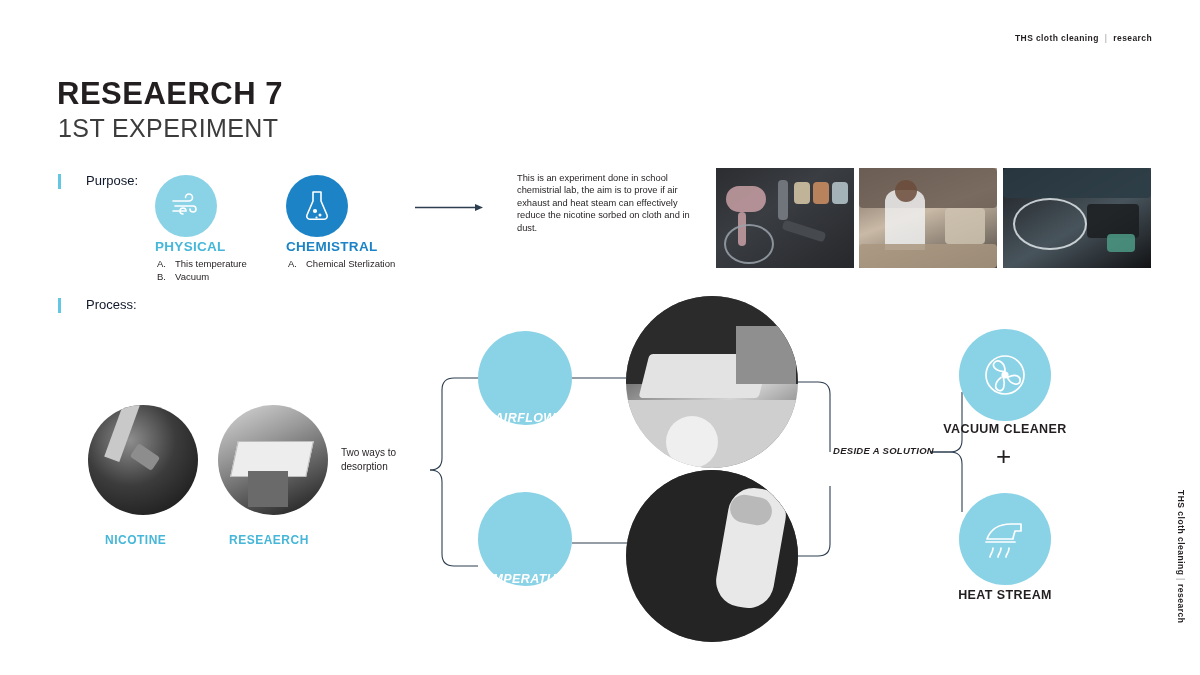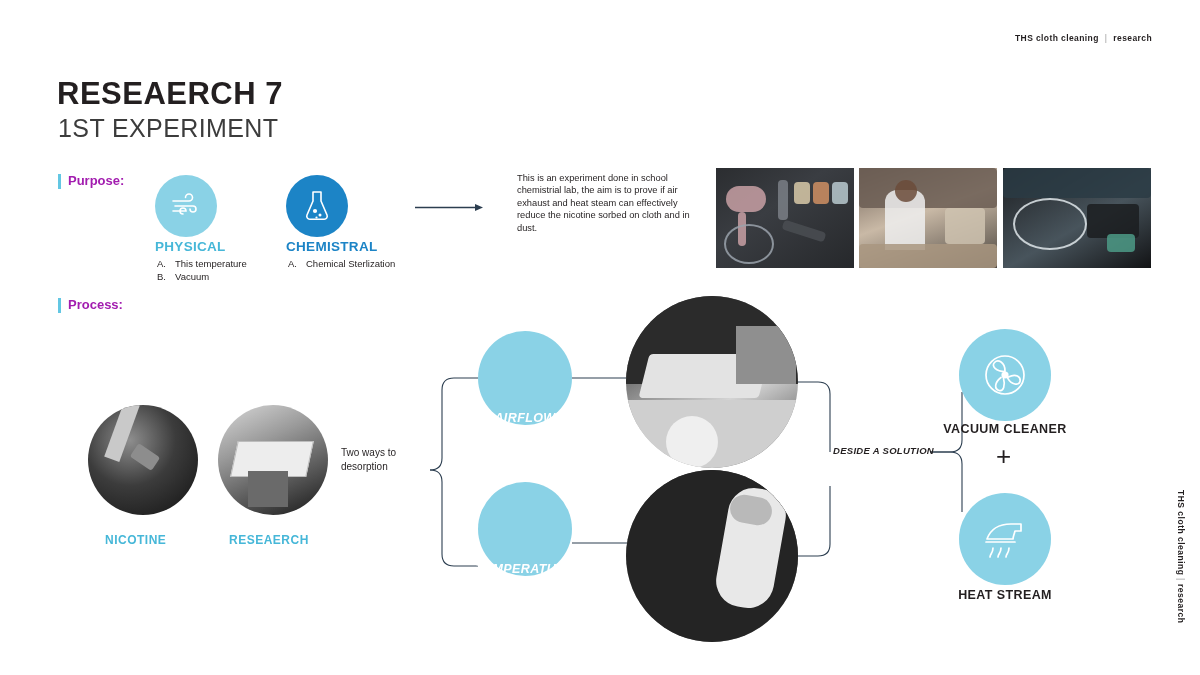--- a/index.html
+++ b/index.html
@@ -66,9 +66,9 @@
   .sec-label {
     position: absolute;
     font-size: 13px;
-    font-weight: bold;
-    color: #a21caf;
-    padding-left: 10px;
+    font-weight: normal;
+    color: #0f172a;
+    padding-left: 28px;
     line-height: 16px;
   }
   .sec-label::before {

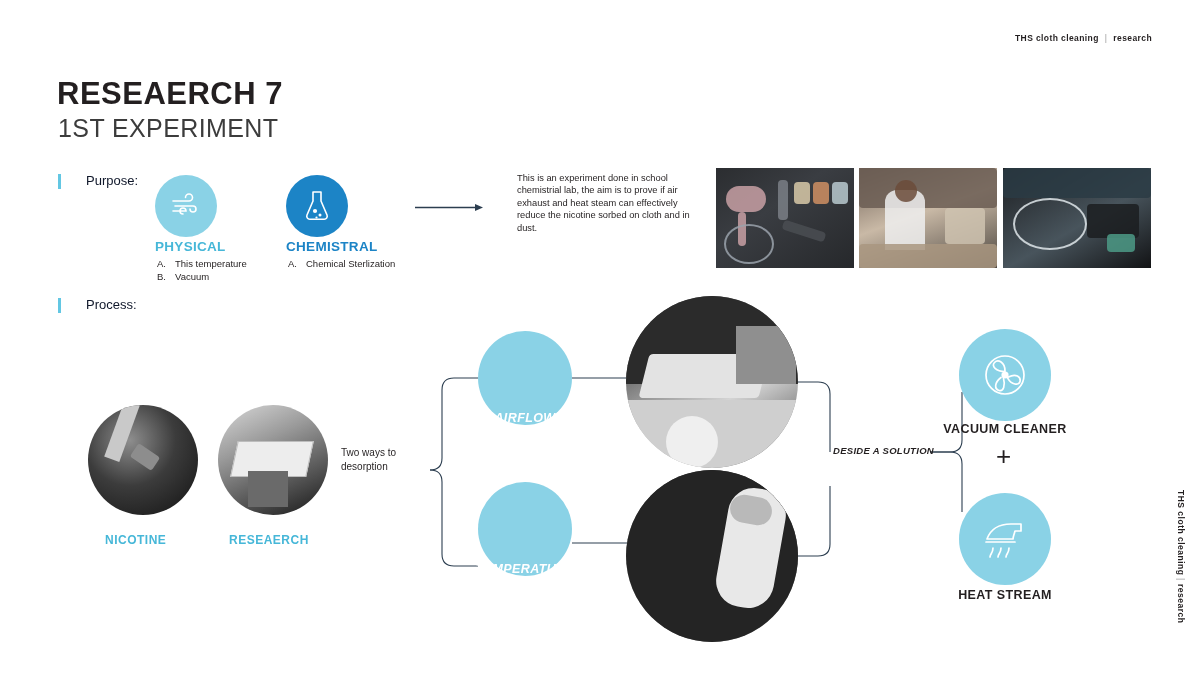--- a/index.html
+++ b/index.html
@@ -193,7 +193,7 @@
     text-align: center;
   }
   #airflow-bubble { left: 478px; top: 331px; width: 94px; height: 94px; }
-  #temperature-bubble { left: 478px; top: 482px; width: 94px; height: 94px; }
+  #temperature-bubble { left: 478px; top: 492px; width: 94px; height: 94px; }
 
   .bigcircle {
     position: absolute;

